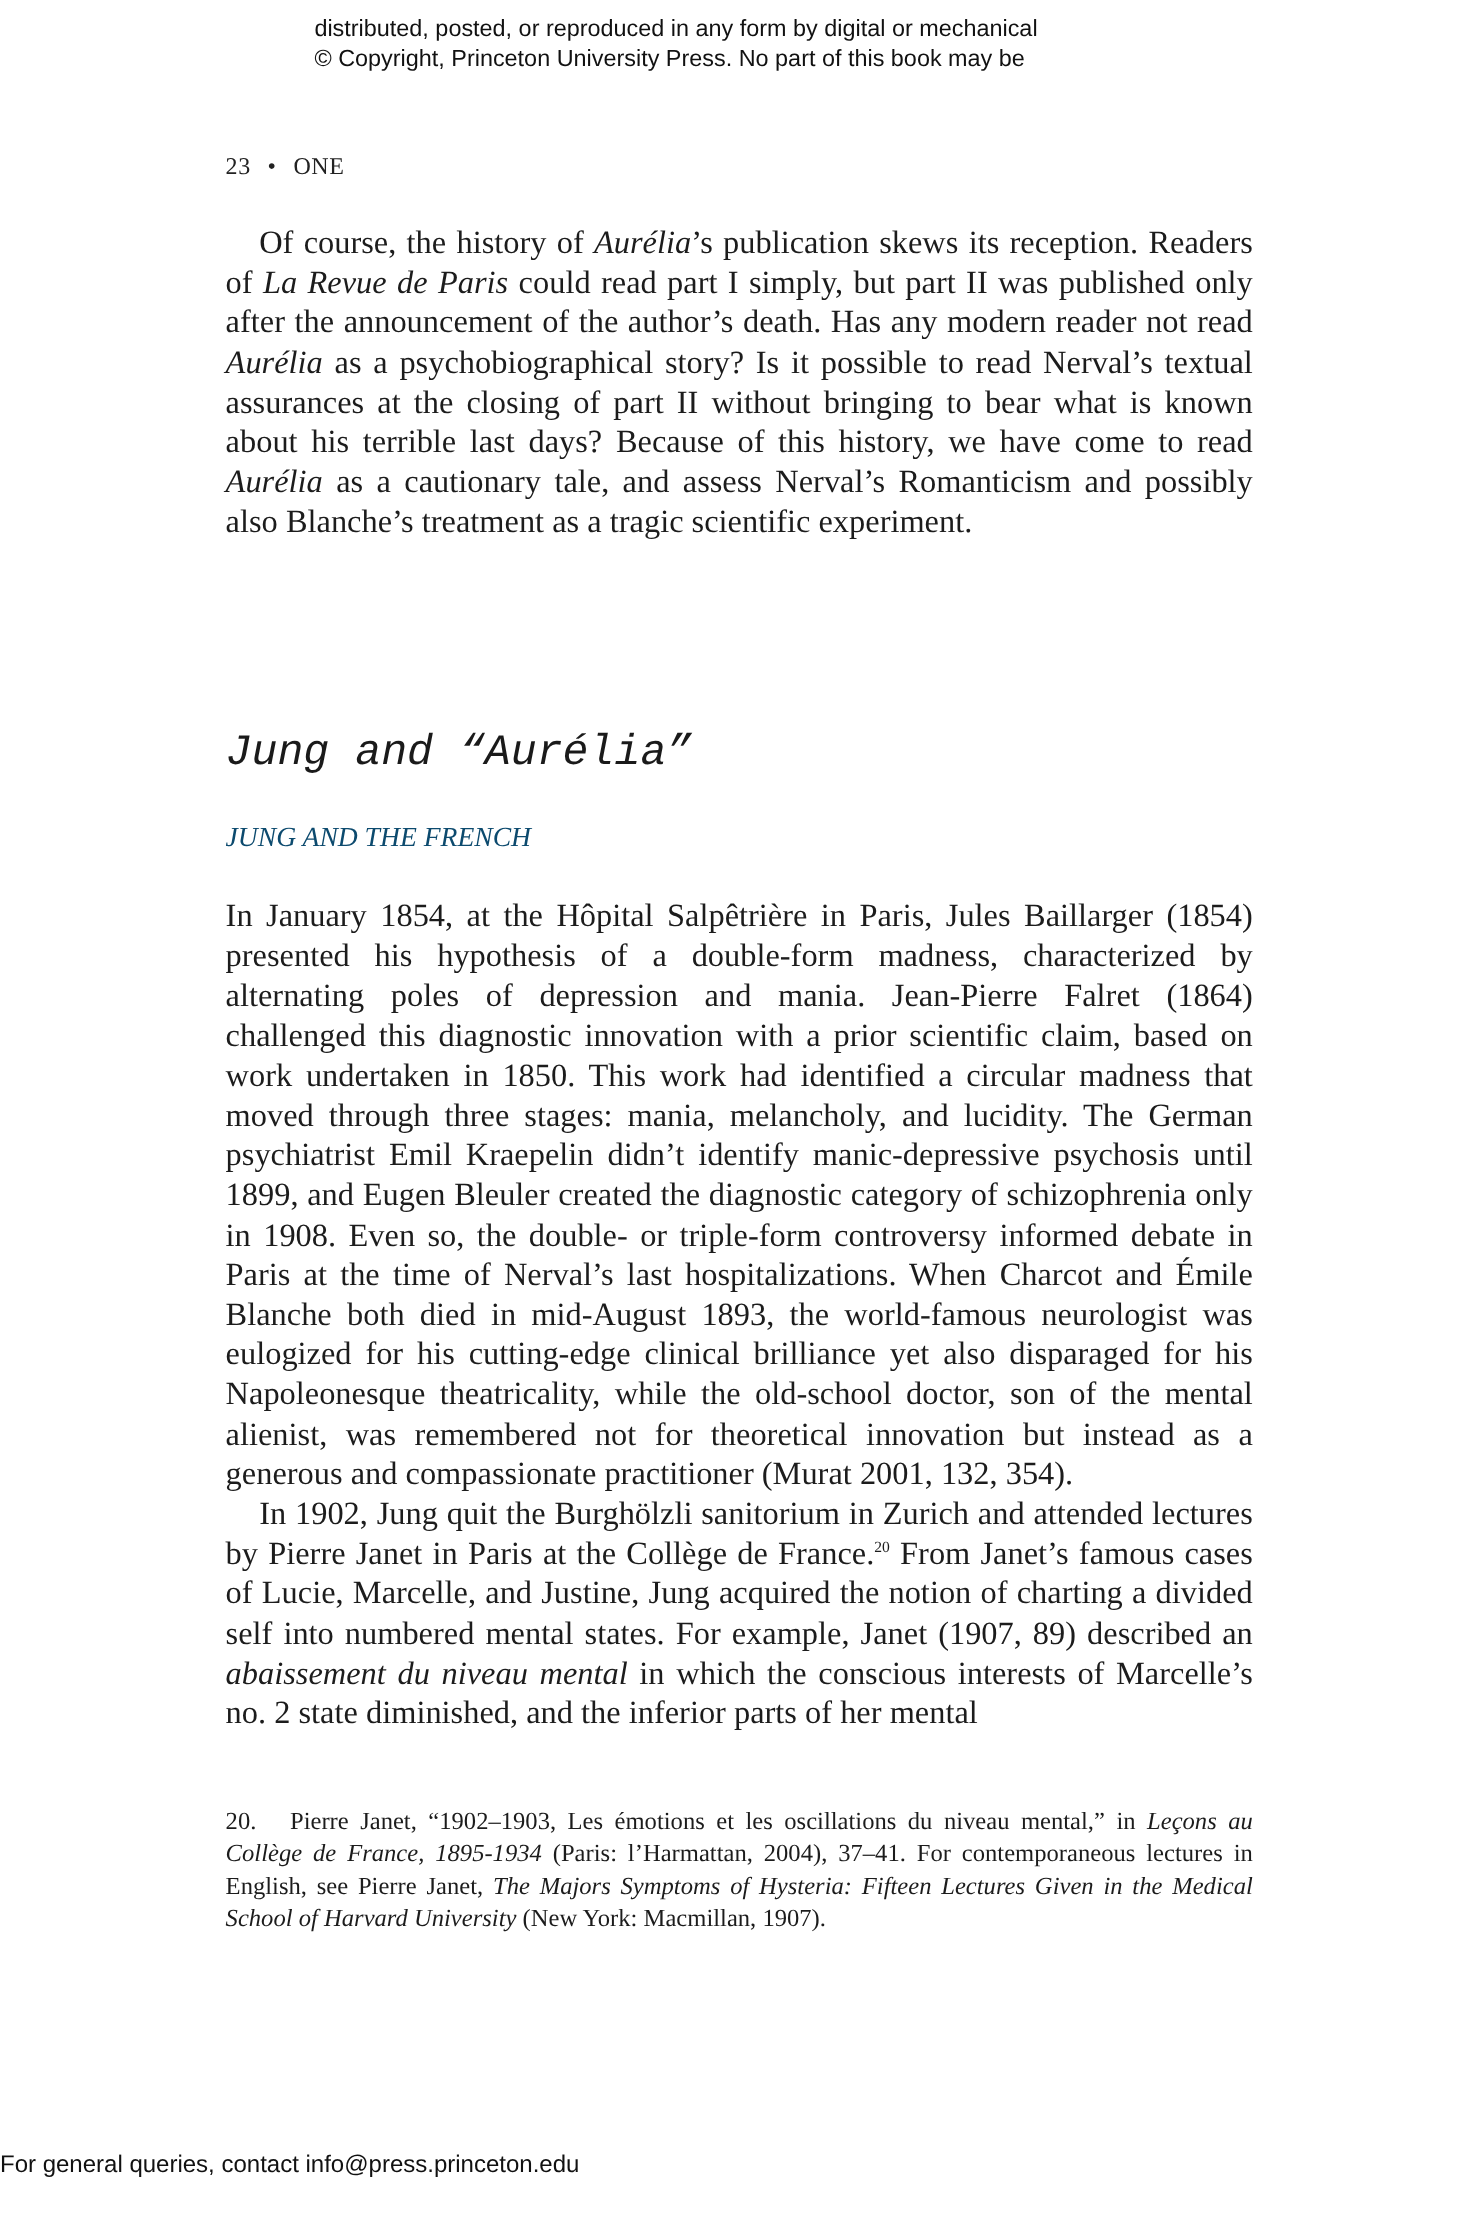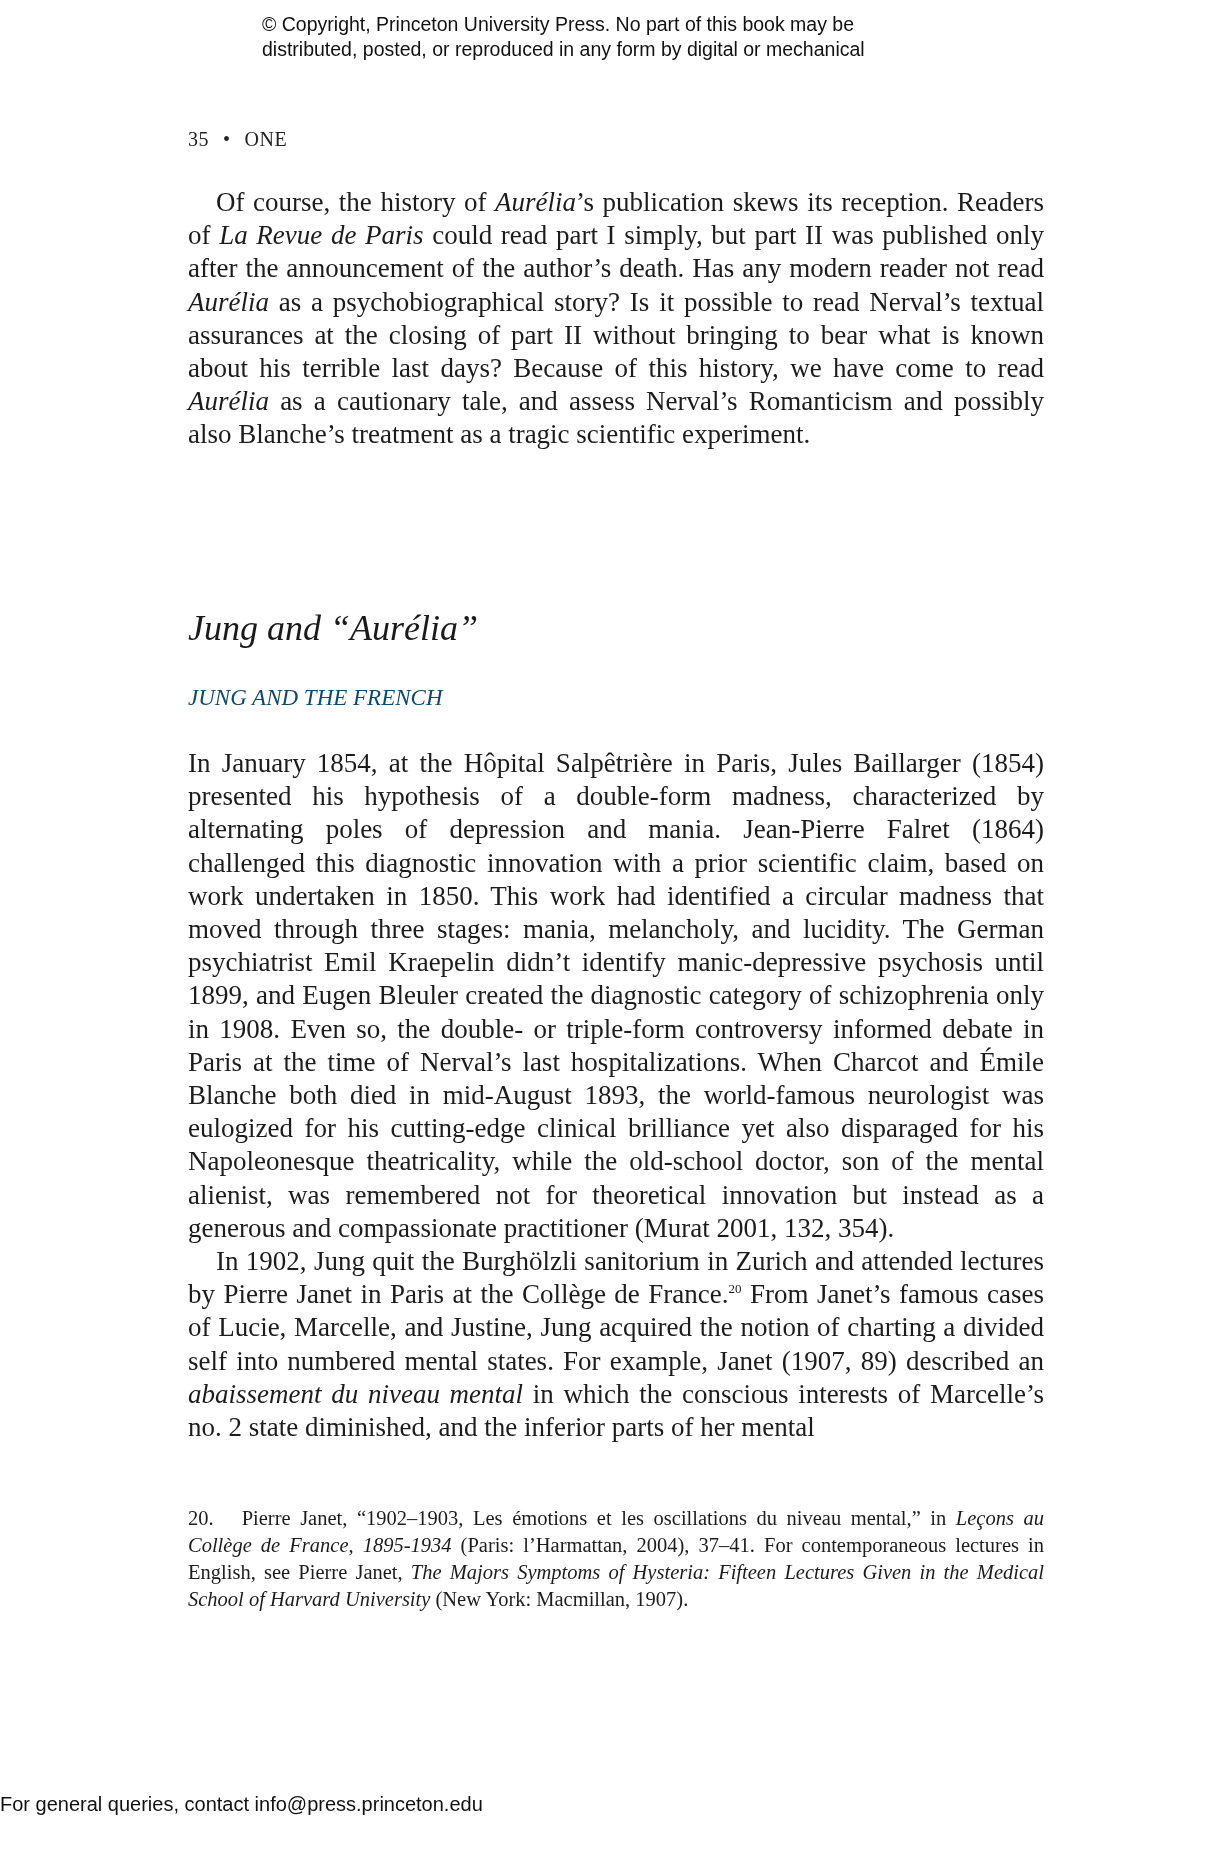--- a/index.html
+++ b/index.html
@@ -99,8 +99,8 @@
 <body>
 
 <div class="copyright">
+  <div>distributed, posted, or reproduced in any form by digital or mechanical</div>
   <div>© Copyright, Princeton University Press. No part of this book may be</div>
-  <div>distributed, posted, or reproduced in any form by digital or mechanical</div>
 </div>
 
 <div class="running-head">

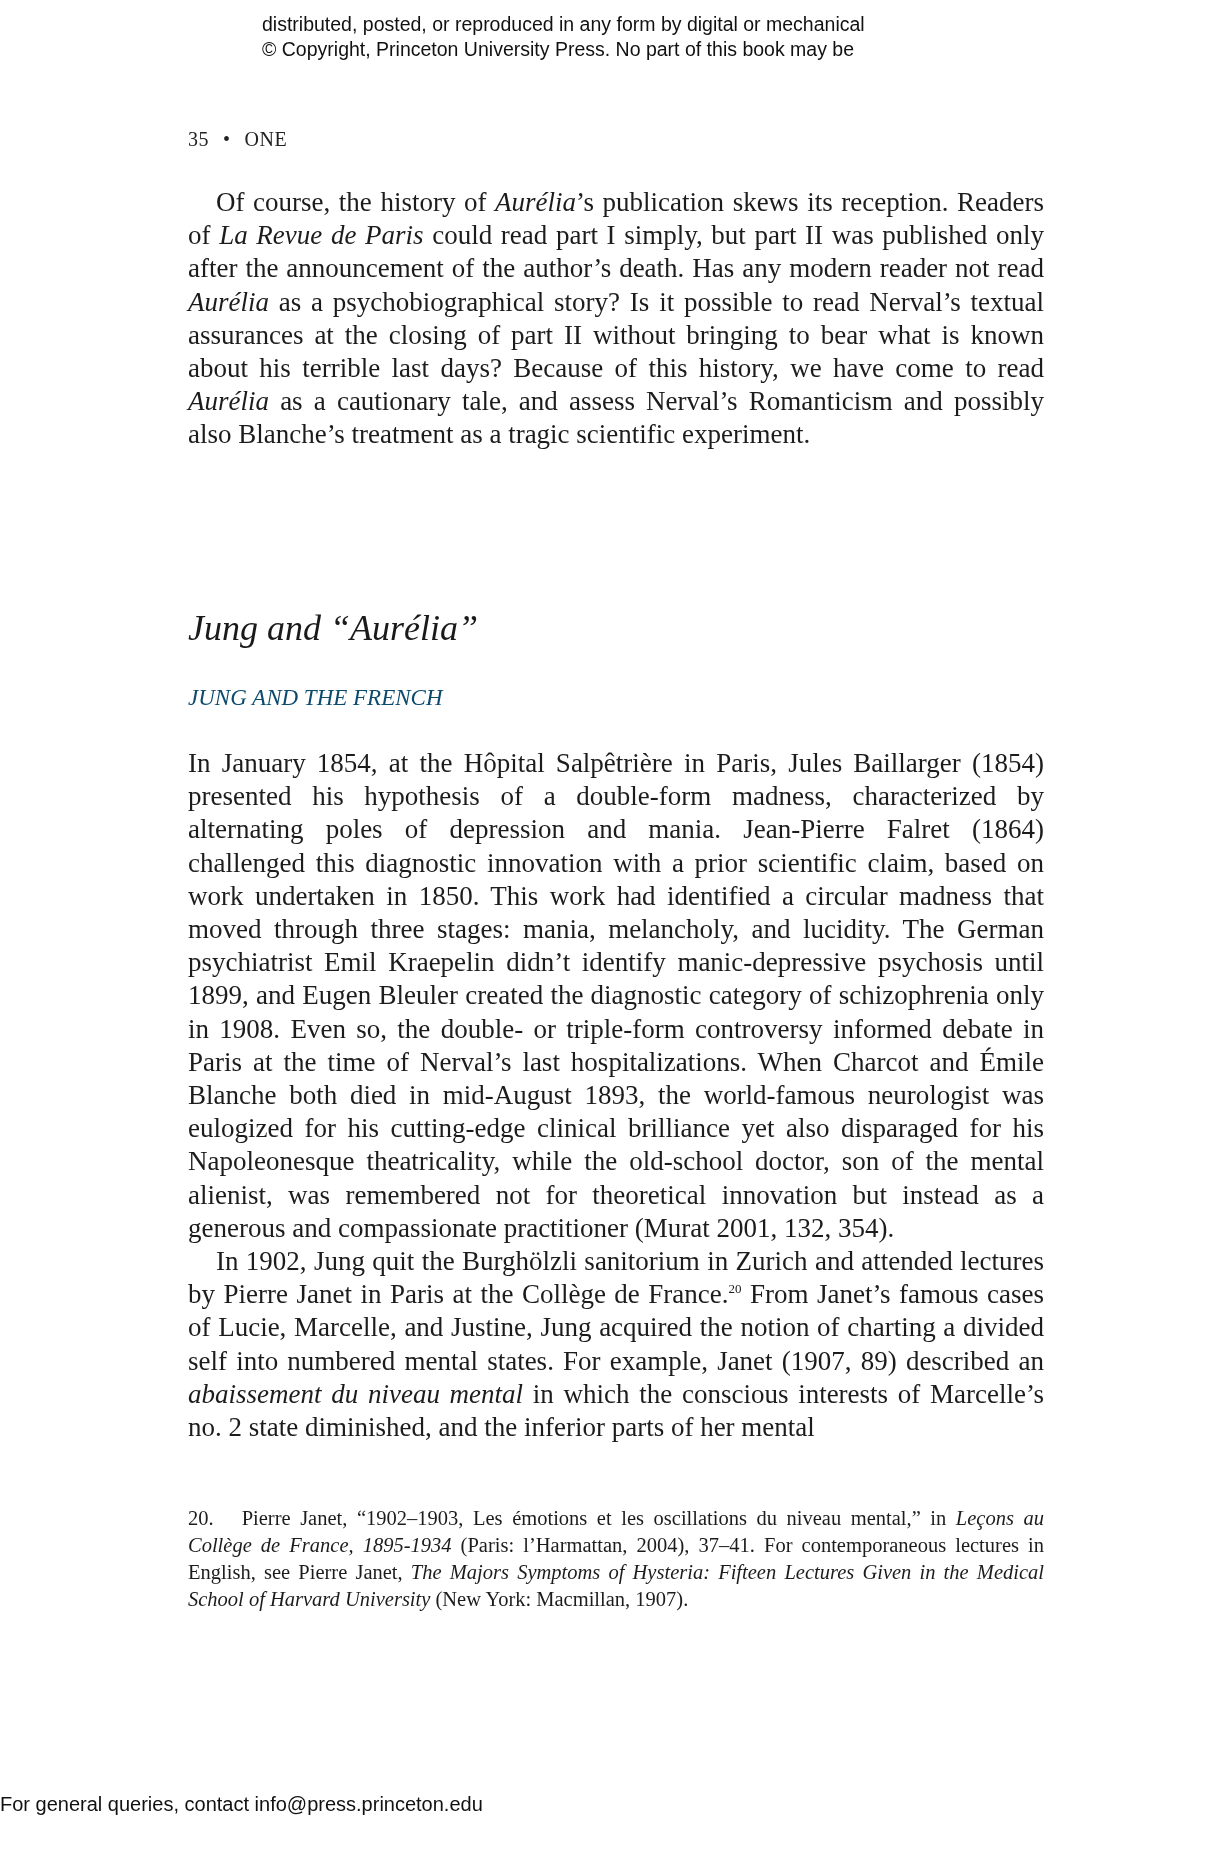--- a/index.html
+++ b/index.html
@@ -104,7 +104,7 @@
 </div>
 
 <div class="running-head">
-  <span>35</span><span class="bullet">•</span><span>ONE</span>
+  <span>23</span><span class="bullet">•</span><span>ONE</span>
 </div>
 
 <div class="text-block block1">

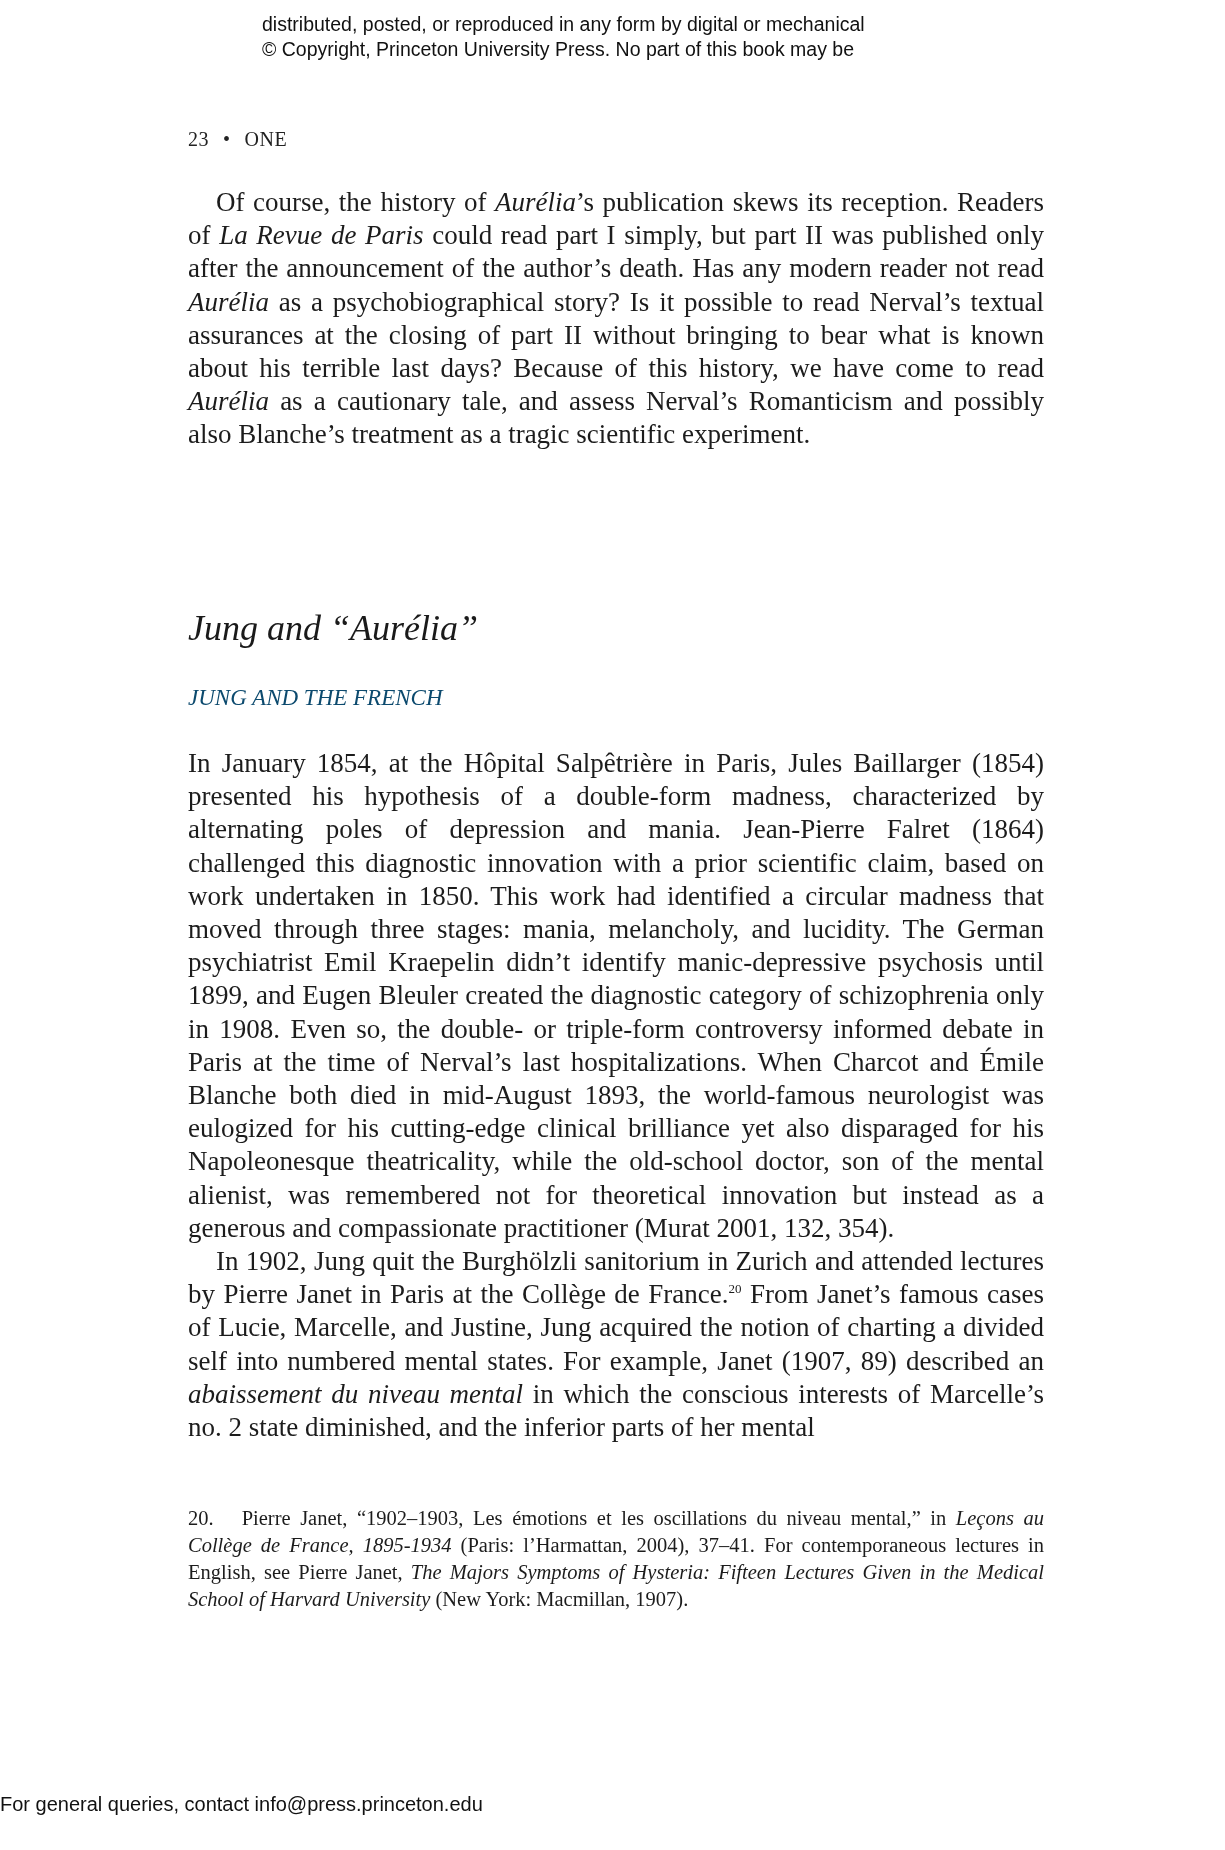--- a/index.html
+++ b/index.html
@@ -55,7 +55,7 @@
       position: absolute;
       left: 188px;
       top: 607px;
-      font-family: Liberation Serif, serif;
+      font-family: Liberation Mono, monospace;
       font-style: italic;
       font-size: 36px;
       color: #1a1a1a;

